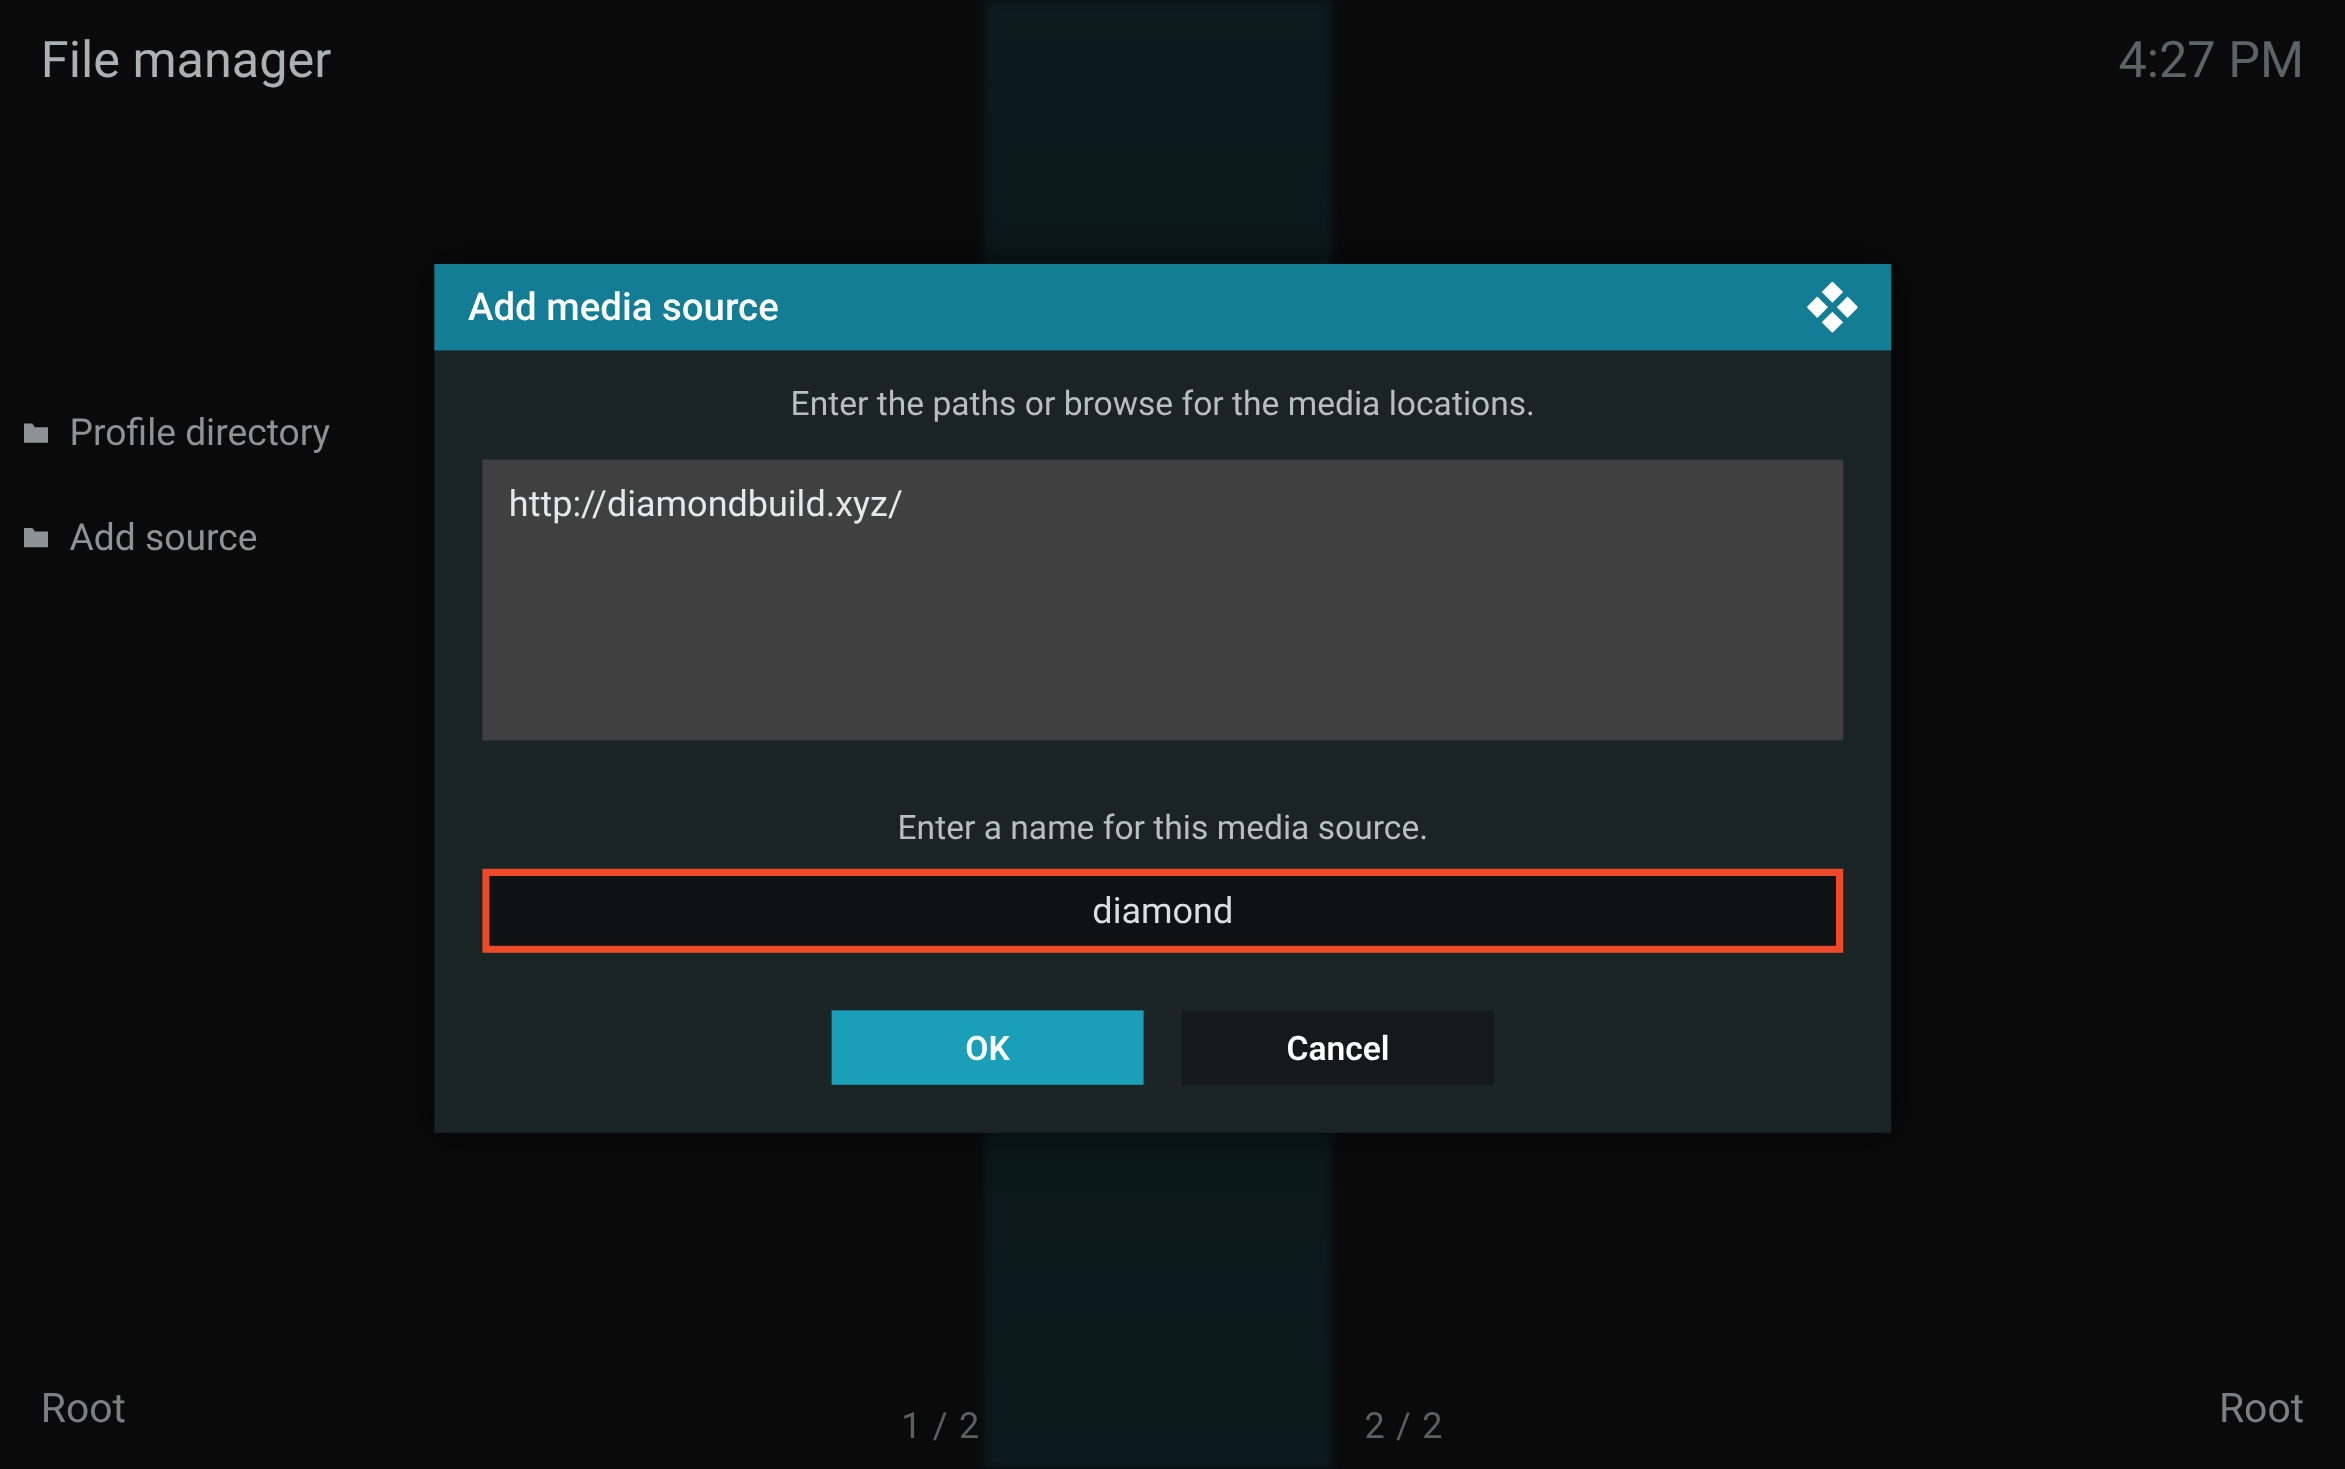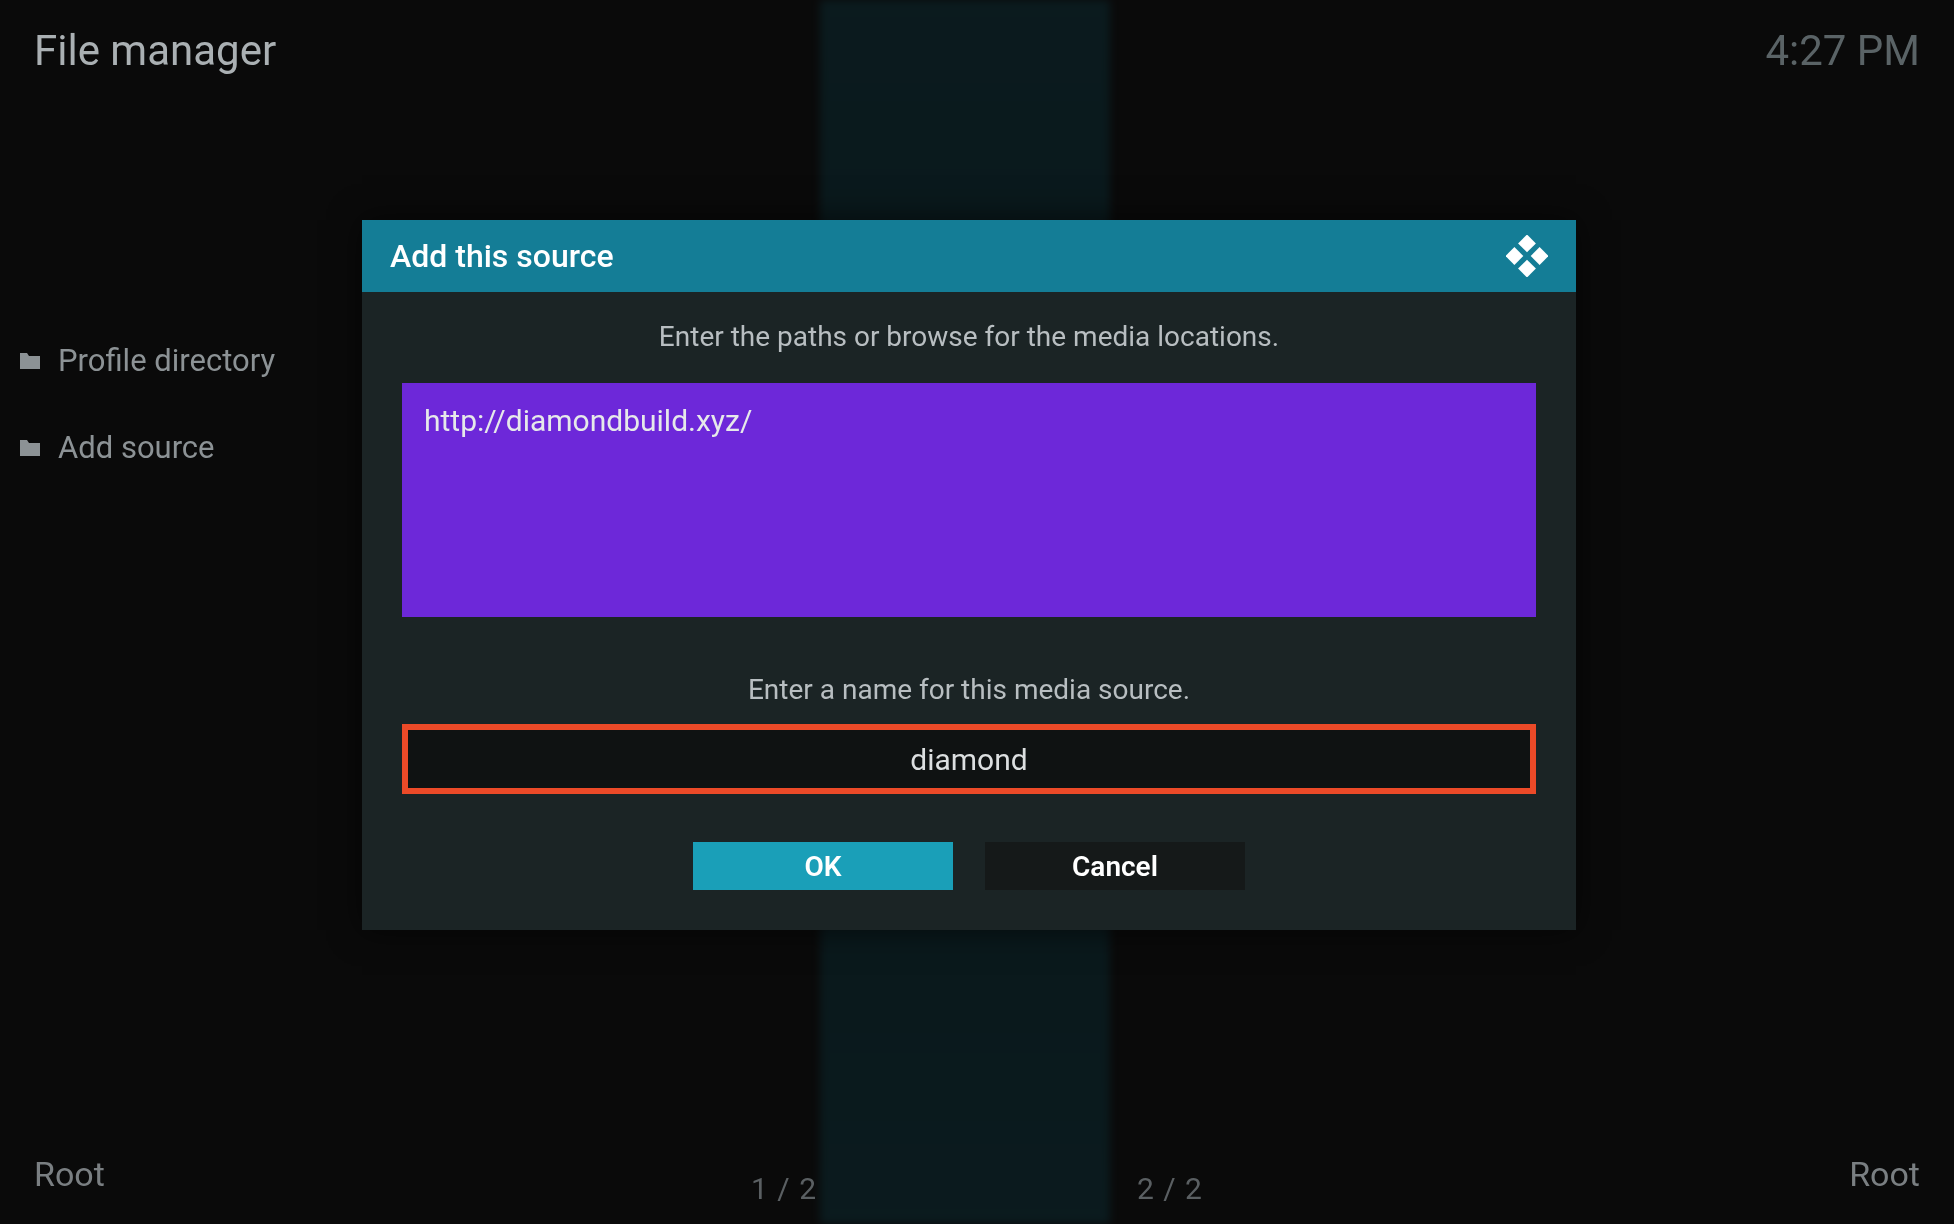--- a/index.html
+++ b/index.html
@@ -245,7 +245,7 @@
 
   <div class="dialog">
     <div class="dialog-header">
-      <div class="dialog-title">Add this source</div>
+      <div class="dialog-title">Add media source</div>
       <div class="kodi-logo">
         <svg viewBox="0 0 40 40" fill="#ffffff">
           <rect x="14" y="2" width="12" height="12" transform="rotate(45 20 8)"></rect>

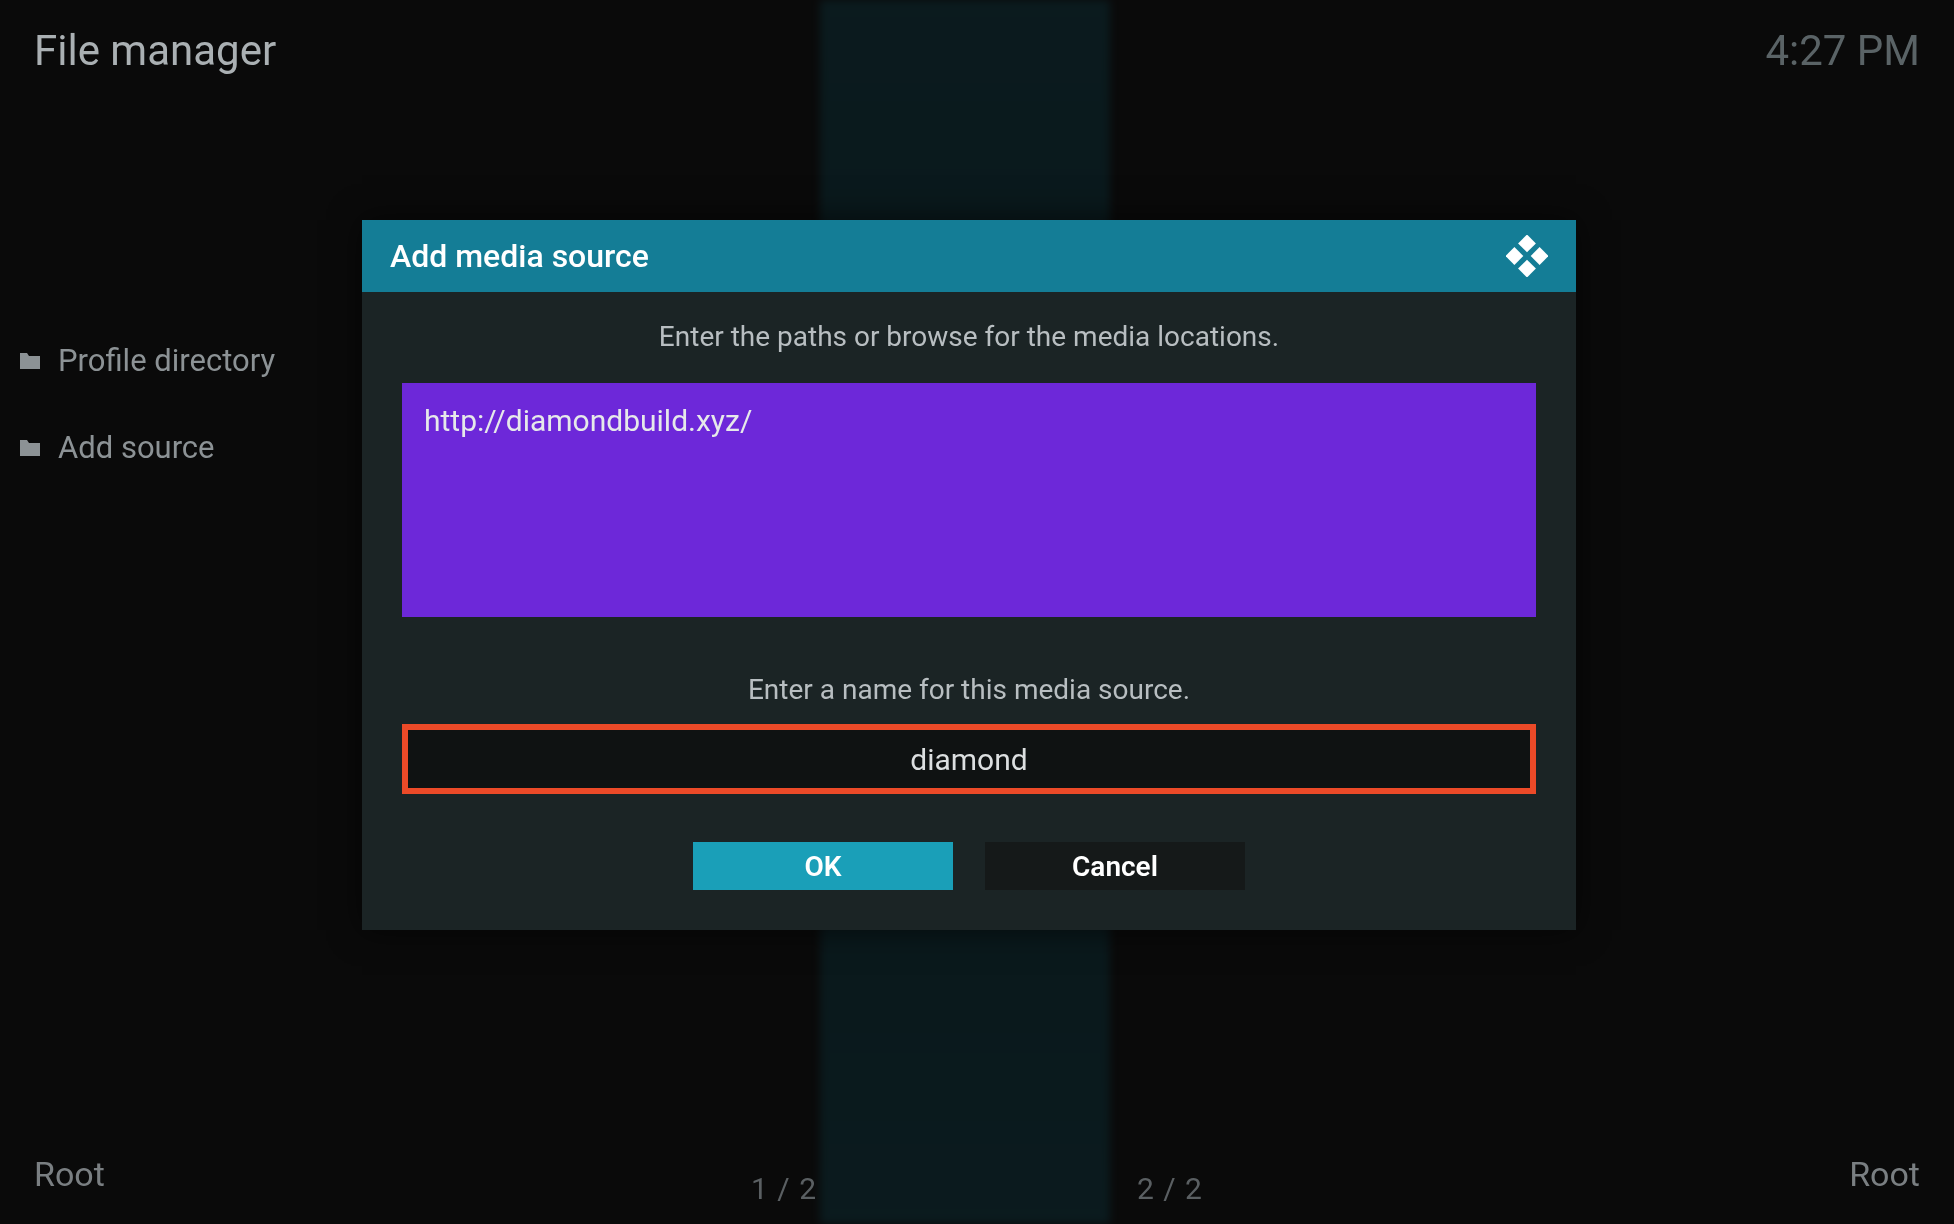--- a/index.html
+++ b/index.html
@@ -137,7 +137,7 @@
     }
     .path-input-area {
       flex: 1;
-      background: #6d28d9;
+      background: #404040;
       height: 234px;
       padding: 18px 22px;
       color: #e6e9ea;

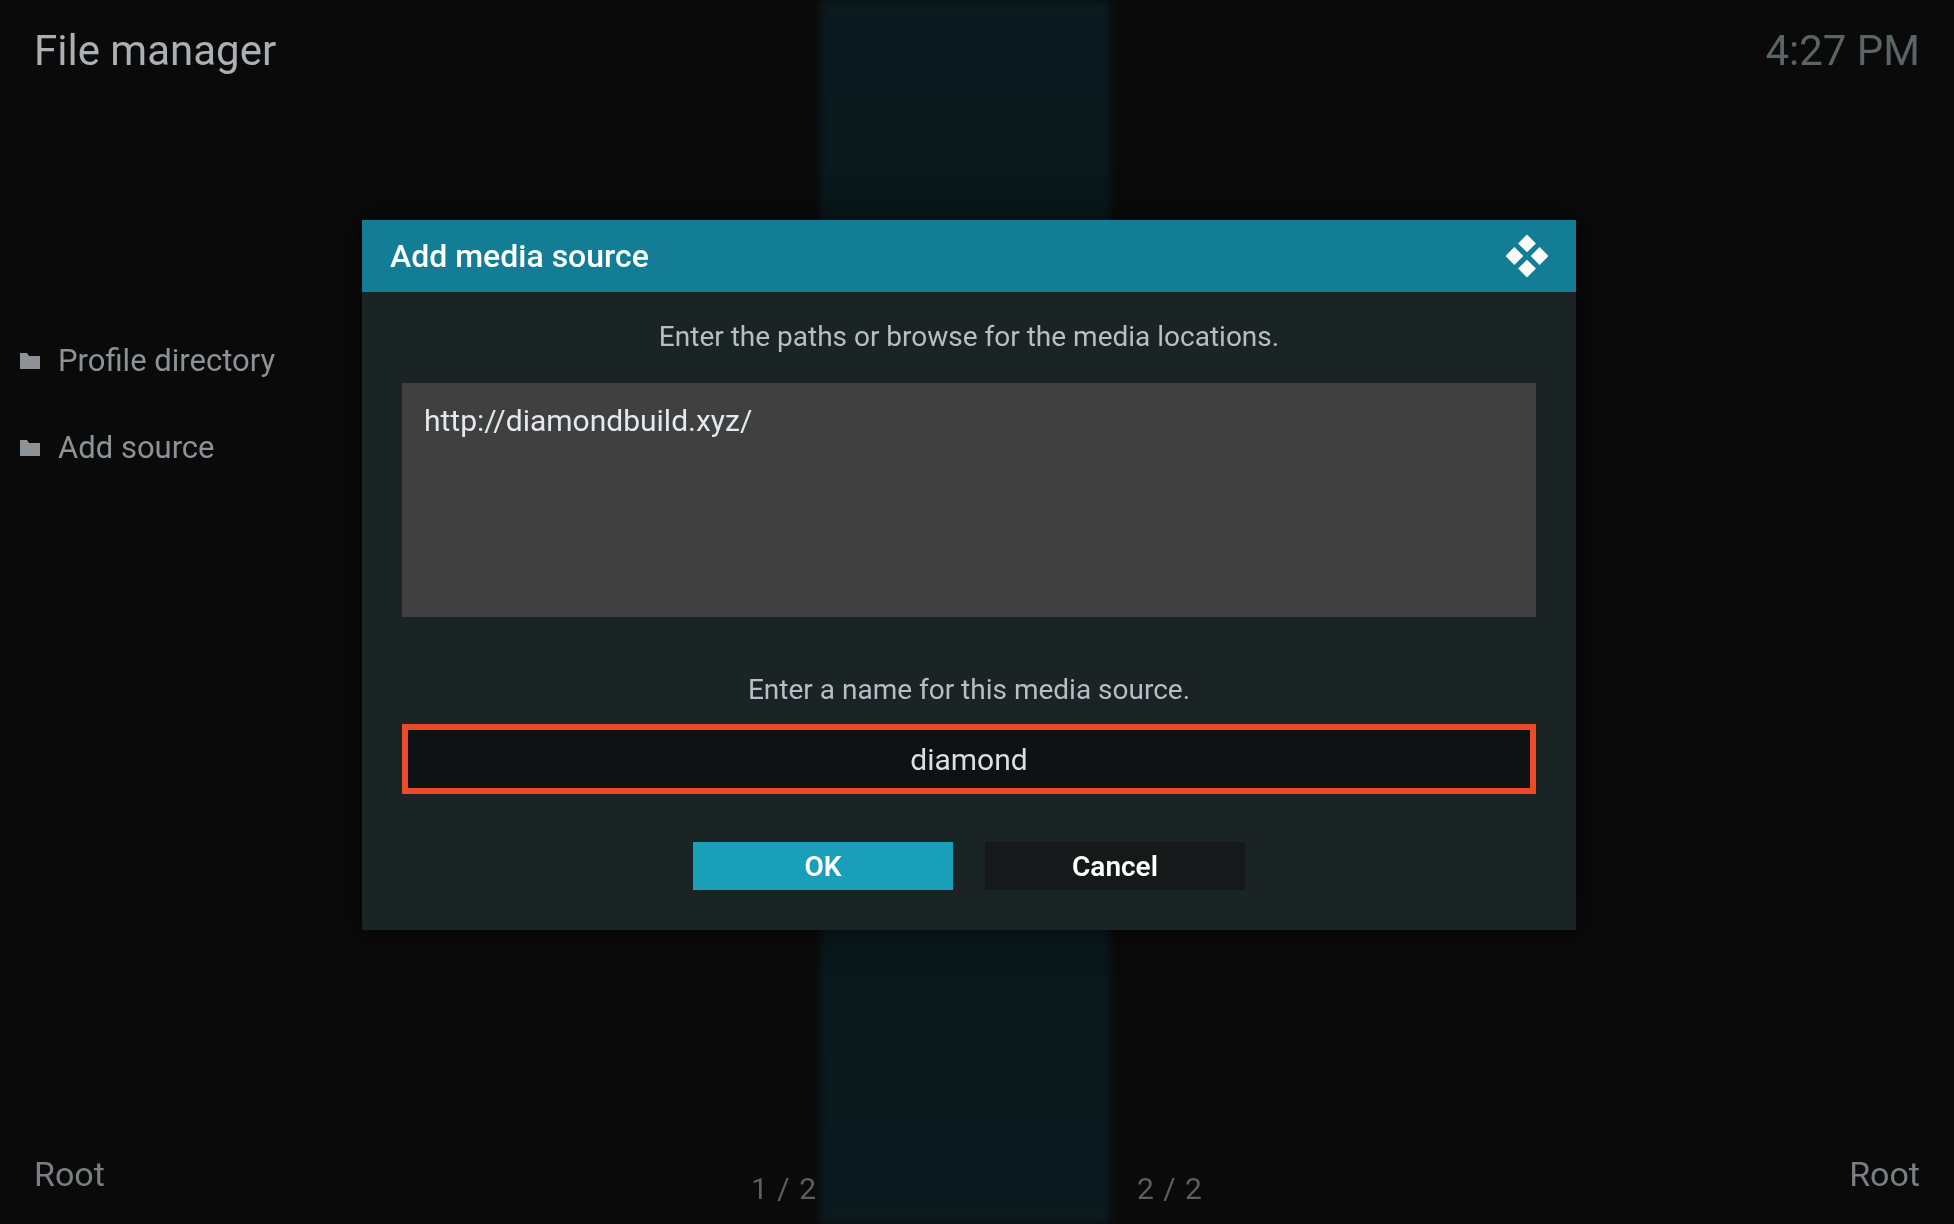--- a/index.html
+++ b/index.html
@@ -195,7 +195,7 @@
     }
     .bottom-buttons .btn {
       width: 260px;
-      height: 48px;
+      height: 62px;
     }
     .btn-primary {
       background: #1a9fb8;

